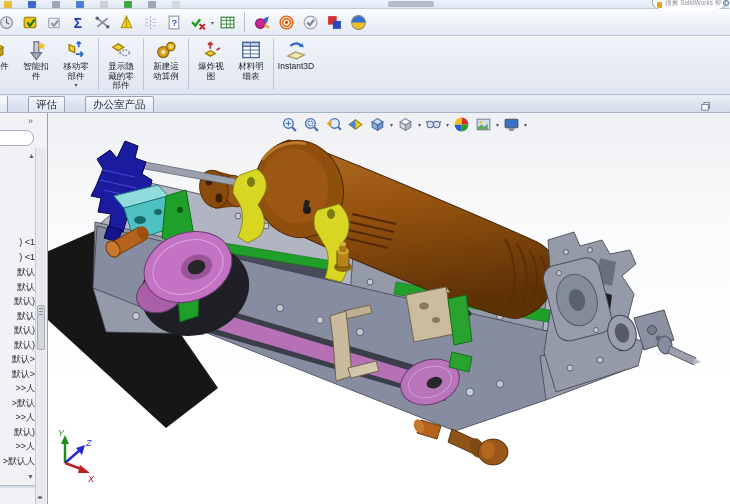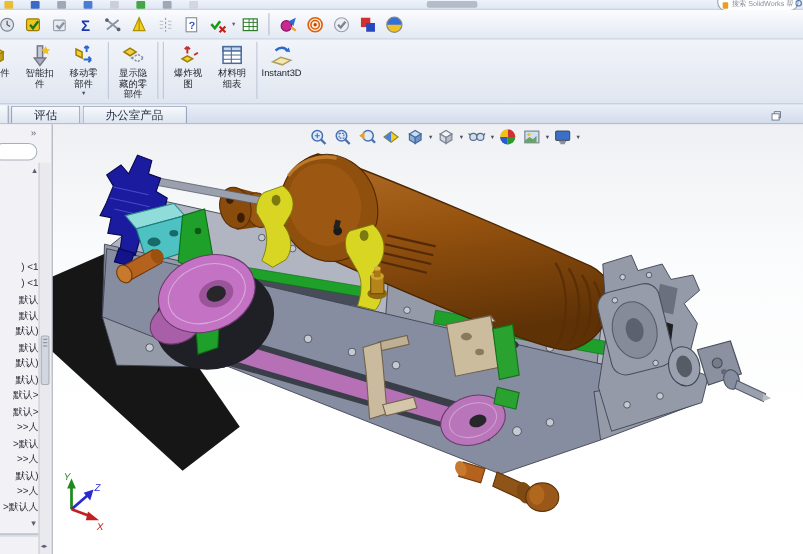--- a/index.html
+++ b/index.html
@@ -265,6 +265,16 @@
 部件</div>
         </div>
         <div class="rsep"></div>
+        <div class="rbtn">
+          <div class="ricon"><svg viewBox="0 0 16 16" xmlns="http://www.w3.org/2000/svg">
+              <circle cx="6" cy="9.5" r="4" fill="#d8a020" stroke="#906808"></circle>
+              <circle cx="6" cy="9.5" r="1.5" fill="#f8e8c0"></circle>
+              <circle cx="11.5" cy="5.5" r="3" fill="#e8b830" stroke="#906808"></circle>
+              <circle cx="11.5" cy="5.5" r="1" fill="#f8e8c0"></circle>
+            </svg></div>
+          <div class="rlabel">新建运
+动算例</div>
+        </div>
         <div class="rsep"></div>
         <div class="rbtn">
           <div class="ricon"><svg viewBox="0 0 16 16" xmlns="http://www.w3.org/2000/svg">

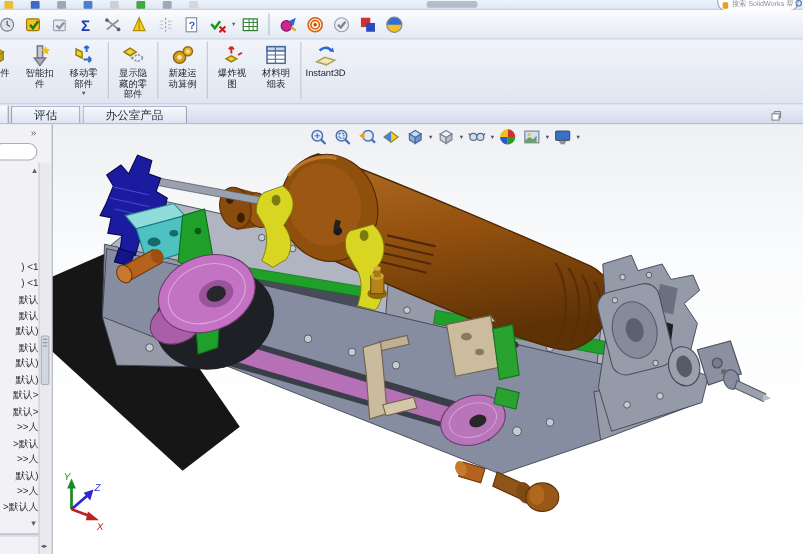--- a/index.html
+++ b/index.html
@@ -53,7 +53,7 @@
   .tabs { display:flex; height:100%; align-items:flex-end; }
   .tab-sliver { width:8px; height:16px; border-right:1px solid #98a4ba;
     background:linear-gradient(#f7f9fc,#e0e7f1); }
-  .tab { height:16px; padding:0 20px; margin-left:2px; font-size:10.5px; color:#1f2a3a;
+  .tab { height:16px; padding:0 7px; margin-left:20px; font-size:10.5px; color:#1f2a3a;
     background:linear-gradient(#f7f9fc,#dde5f0); border:1px solid #98a4ba; border-bottom:none;
     border-radius:2px 2px 0 0; display:flex; align-items:center; white-space:nowrap; }
   .win-restore { position:absolute; left:699px; top:4px; width:13px; height:13px; }

